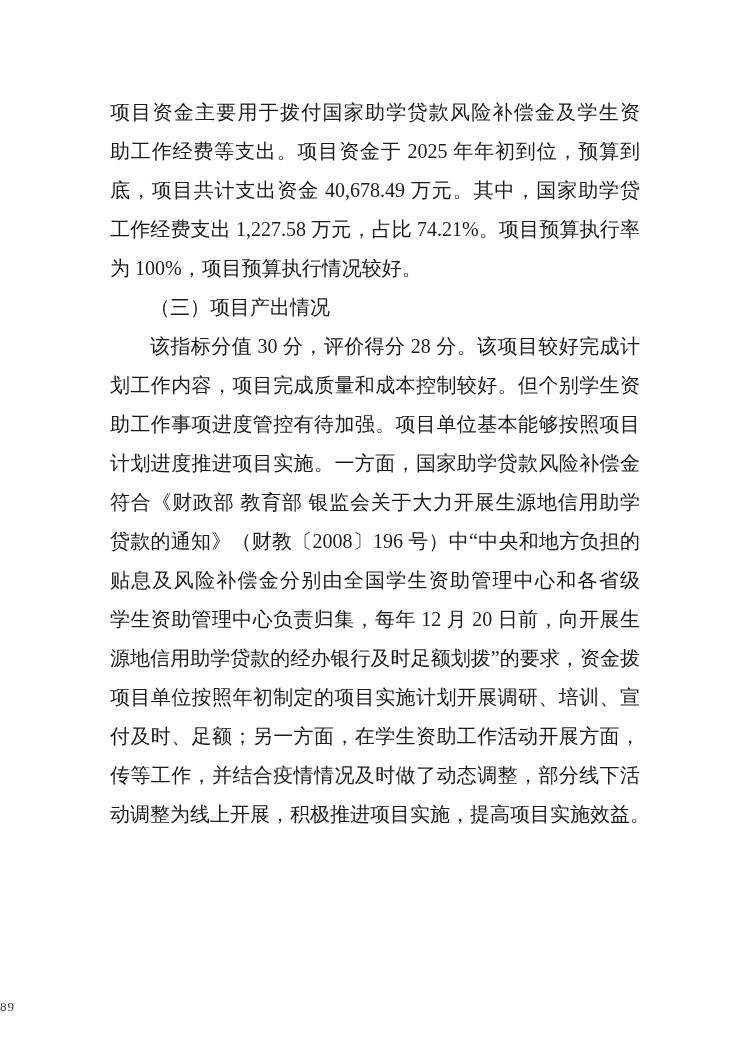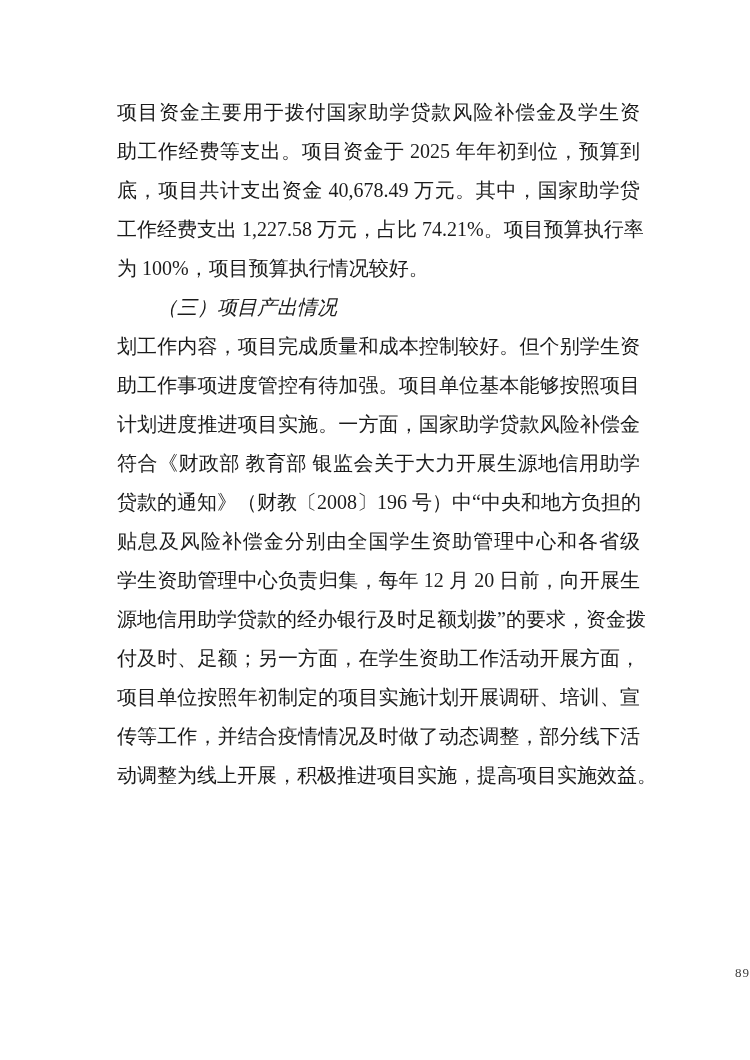--- a/index.html
+++ b/index.html
@@ -35,7 +35,6 @@
     color: #1b1b1b;
     white-space: nowrap;
     text-align: left;
-    margin-left: 7px;
   }
   .line.j {
     text-align: justify;

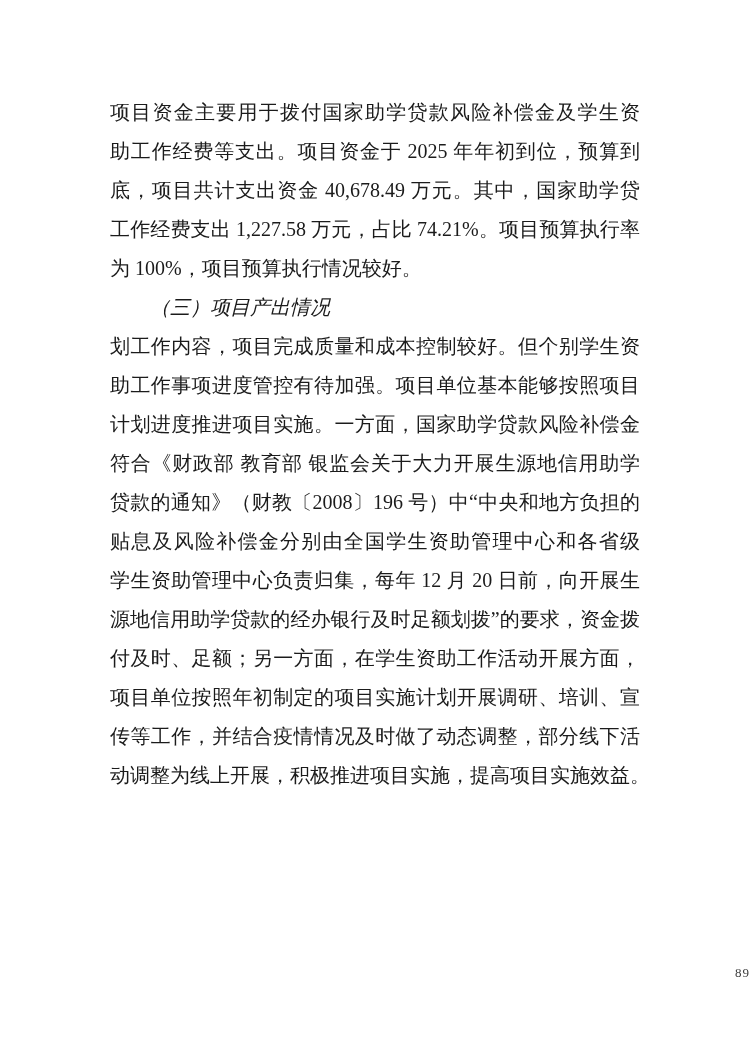--- a/index.html
+++ b/index.html
@@ -43,7 +43,6 @@
   }
   .line.ind {
     text-indent: 2em;
-    font-style: italic;
   }
   .page-number {
     position: absolute;

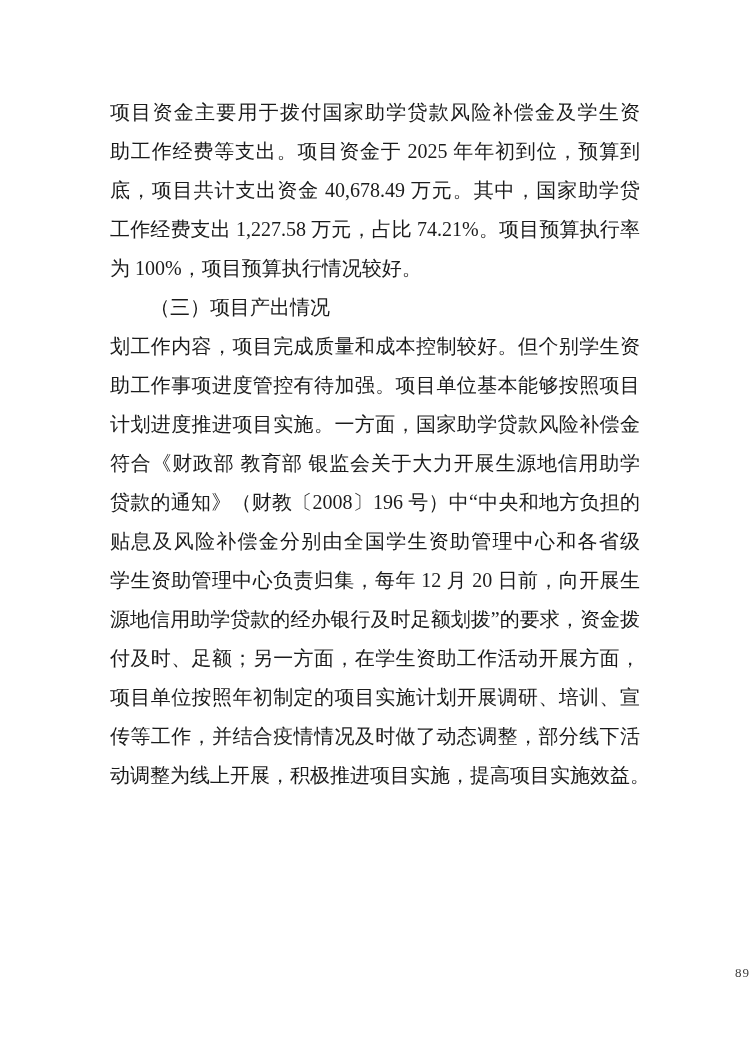--- a/index.html
+++ b/index.html
@@ -66,6 +66,7 @@
       <div class="line j">工作经费支出 1,227.58 万元，占比 74.21%。项目预算执行率</div>
       <div class="line">为 100%，项目预算执行情况较好。</div>
       <div class="line ind">（三）项目产出情况</div>
+      <div class="line j ind">该指标分值 30 分，评价得分 28 分。该项目较好完成计</div>
       <div class="line j">划工作内容，项目完成质量和成本控制较好。但个别学生资</div>
       <div class="line j">助工作事项进度管控有待加强。项目单位基本能够按照项目</div>
       <div class="line j">计划进度推进项目实施。一方面，国家助学贷款风险补偿金</div>

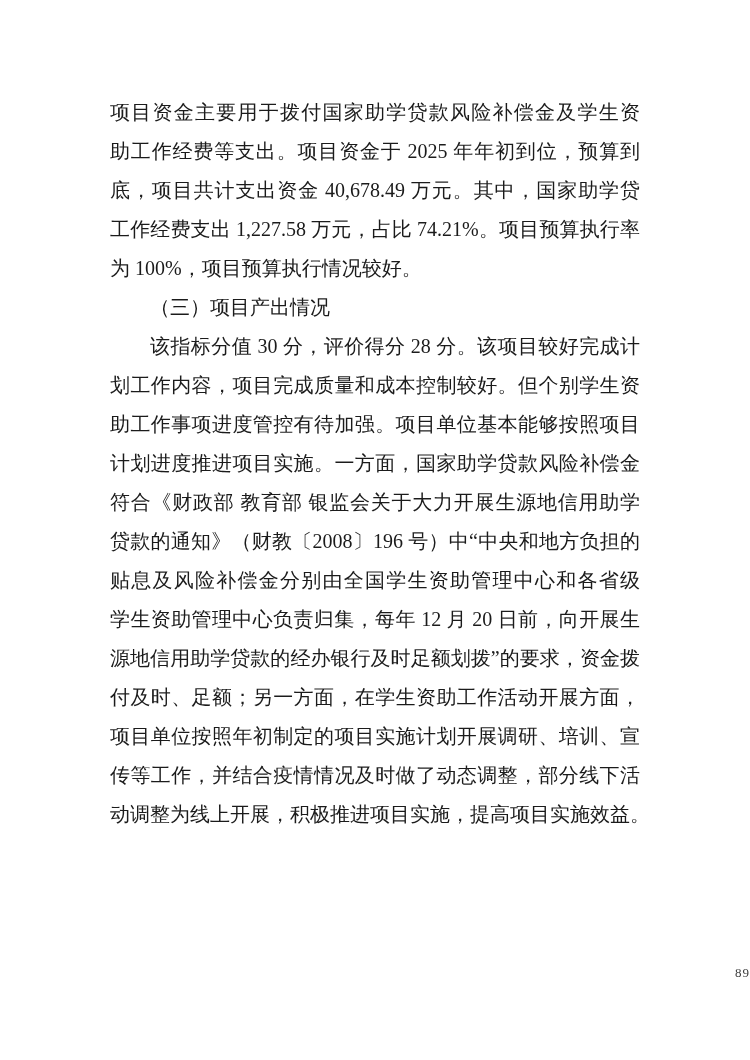--- a/index.html
+++ b/index.html
@@ -75,8 +75,8 @@
       <div class="line j">贴息及风险补偿金分别由全国学生资助管理中心和各省级</div>
       <div class="line j">学生资助管理中心负责归集，每年 12 月 20 日前，向开展生</div>
       <div class="line j">源地信用助学贷款的经办银行及时足额划拨”的要求，资金拨</div>
+      <div class="line j">项目单位按照年初制定的项目实施计划开展调研、培训、宣</div>
       <div class="line j">付及时、足额；另一方面，在学生资助工作活动开展方面，</div>
-      <div class="line j">项目单位按照年初制定的项目实施计划开展调研、培训、宣</div>
       <div class="line j">传等工作，并结合疫情情况及时做了动态调整，部分线下活</div>
       <div class="line j">动调整为线上开展，积极推进项目实施，提高项目实施效益。</div>
     </div>

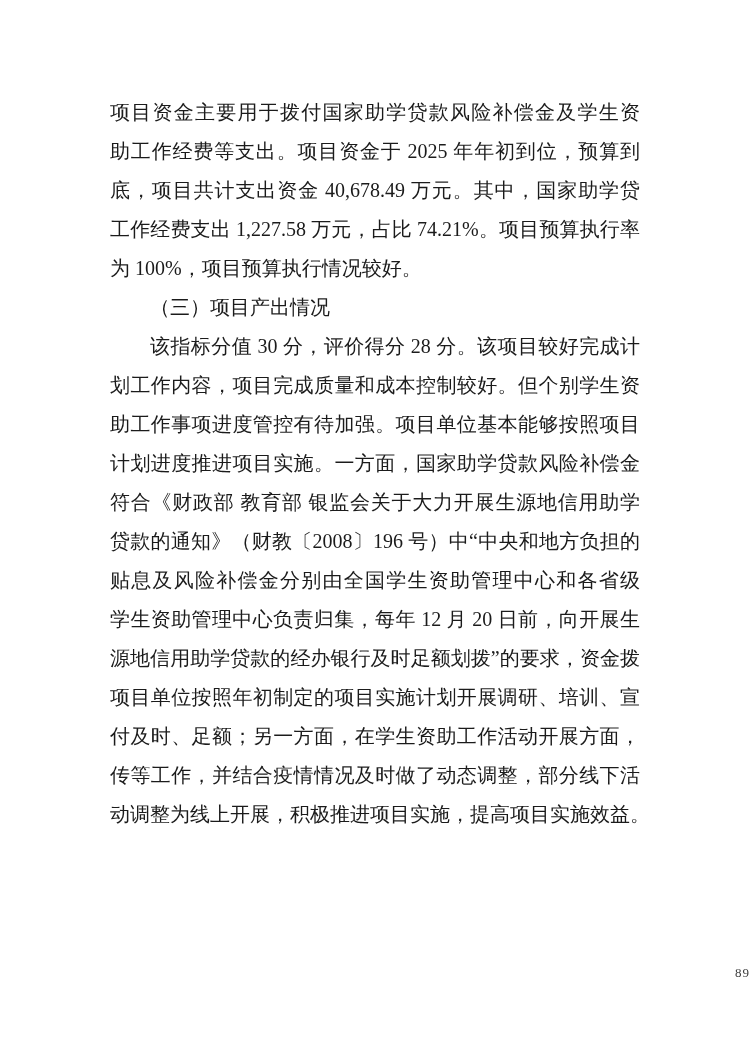--- a/index.html
+++ b/index.html
@@ -47,9 +47,9 @@
   .page-number {
     position: absolute;
     left: 0;
-    top: 965px;
+    top: 999px;
     width: 750px;
-    text-align: right;
+    text-align: left;
     font-size: 13px;
     color: #3c3c3c;
     letter-spacing: 1px;

